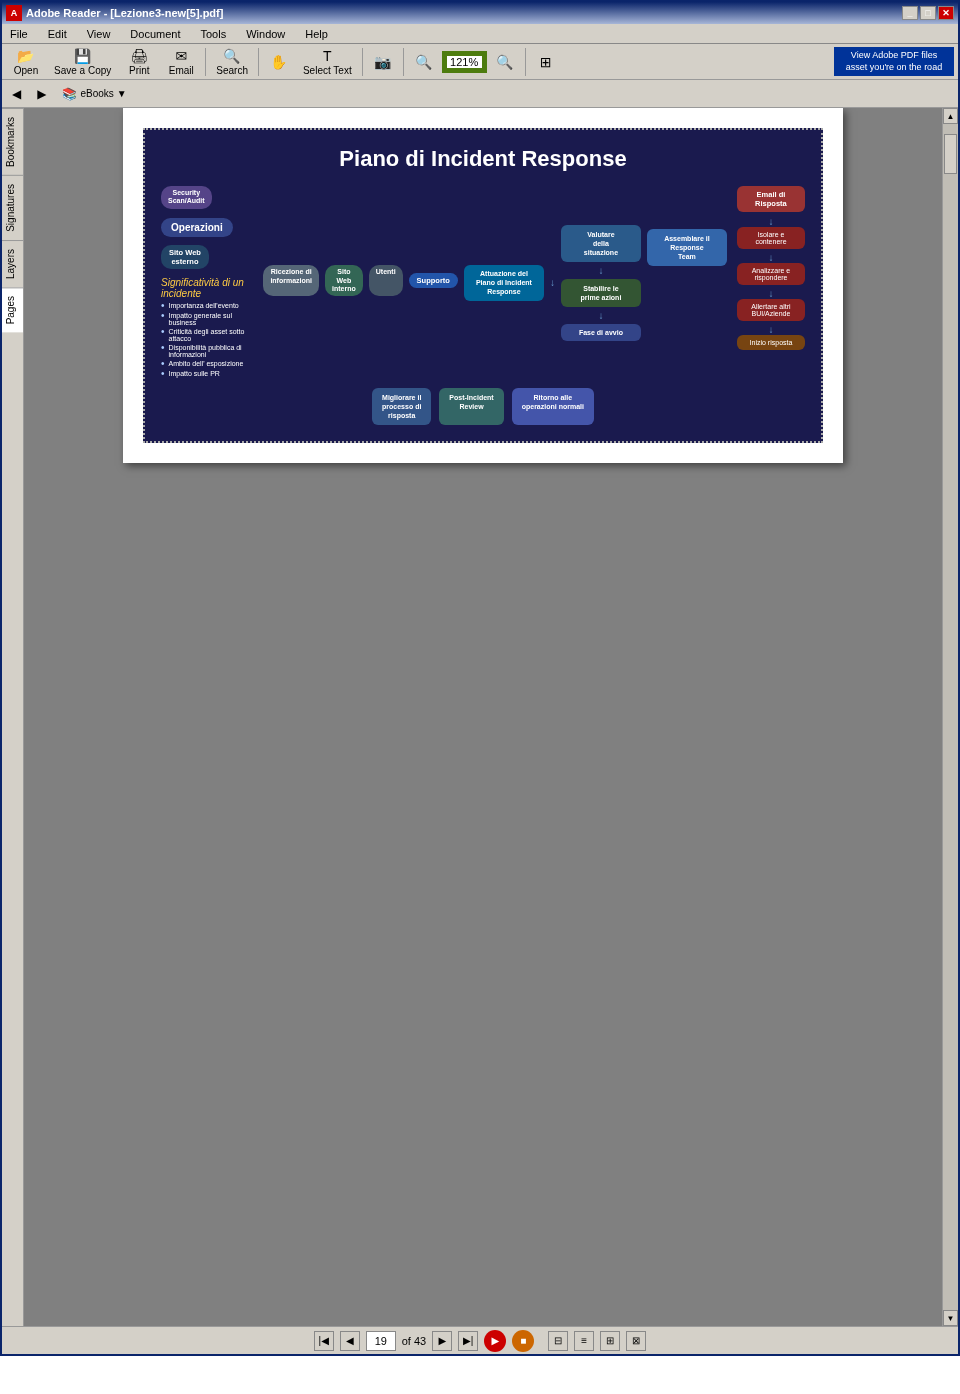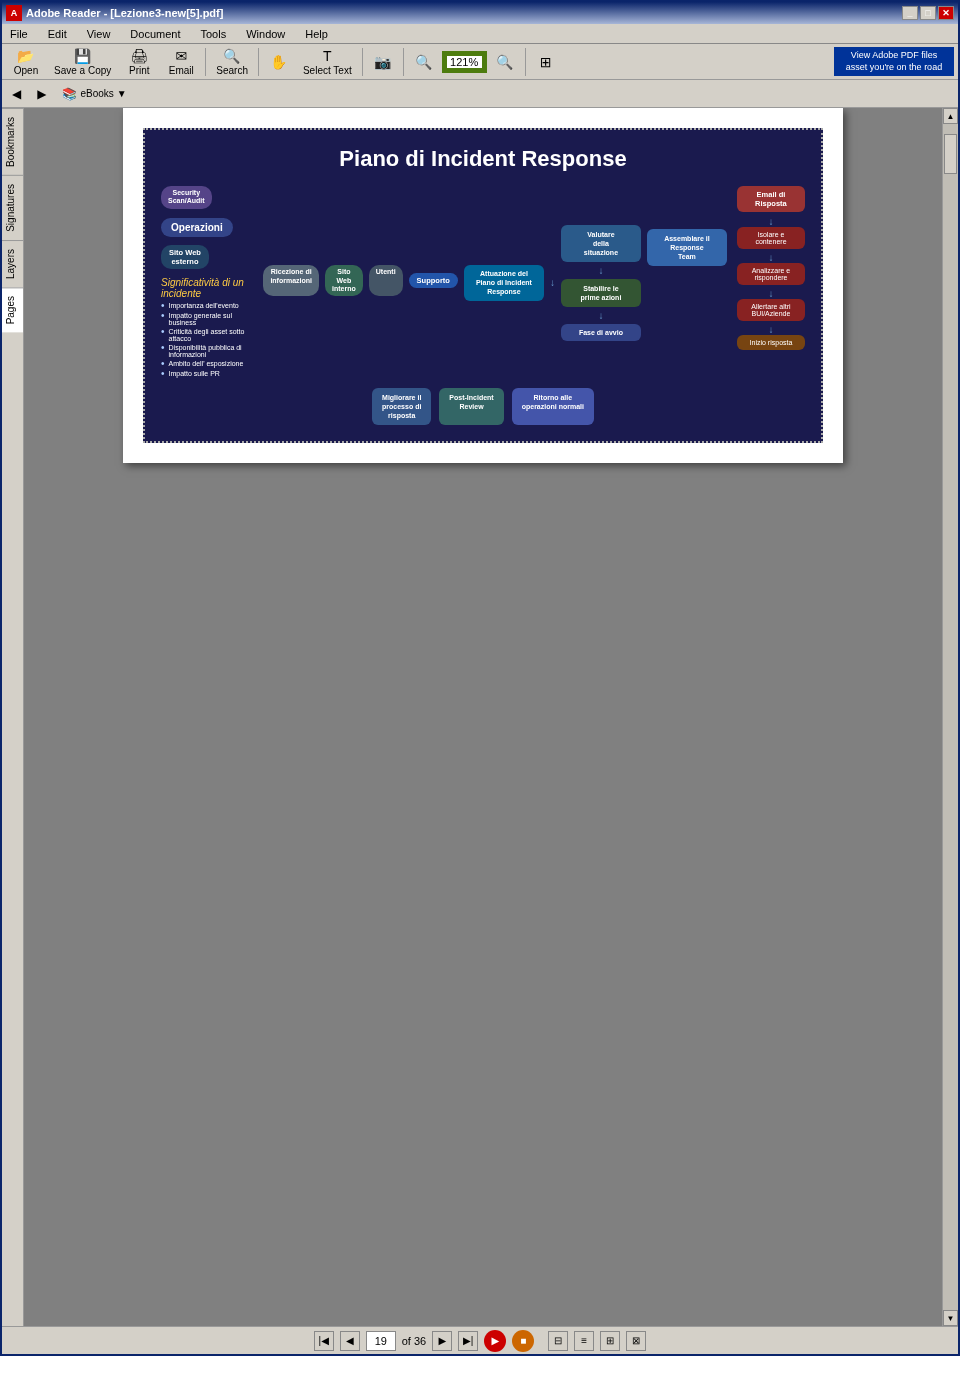--- a/index.html
+++ b/index.html
@@ -609,7 +609,7 @@
     <div class="nav-btn">|◀</div>
     <div class="nav-btn">◀</div>
     <input class="nav-input" type="text" value="19" style="">
-    <span class="nav-text">of <span>36</span></span>
+    <span class="nav-text">of <span>43</span></span>
     <div class="nav-btn">▶</div>
     <div class="nav-btn">▶|</div>
     <button class="nav-play-btn">▶</button>

